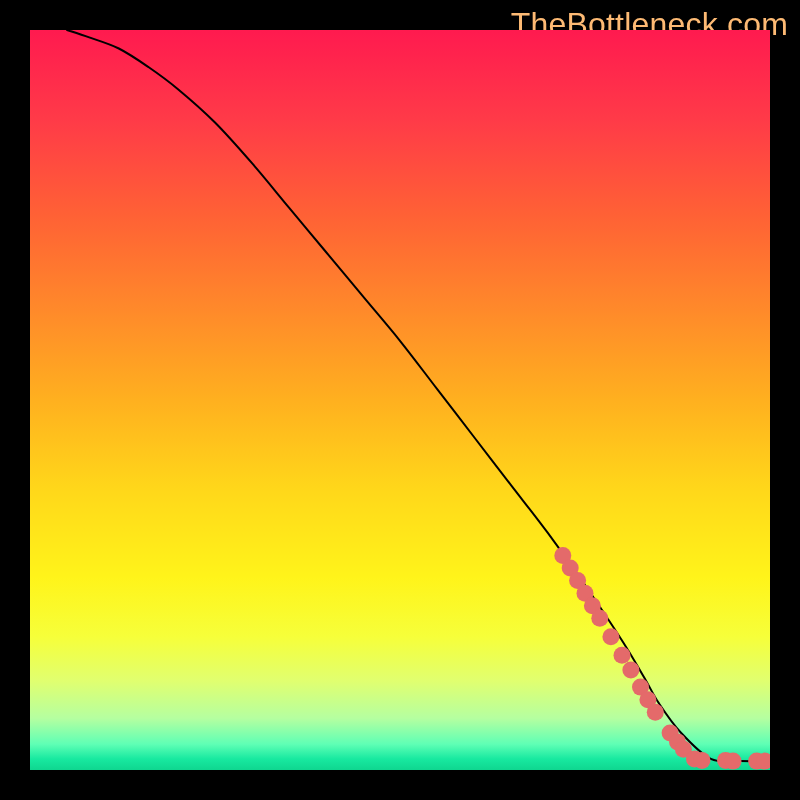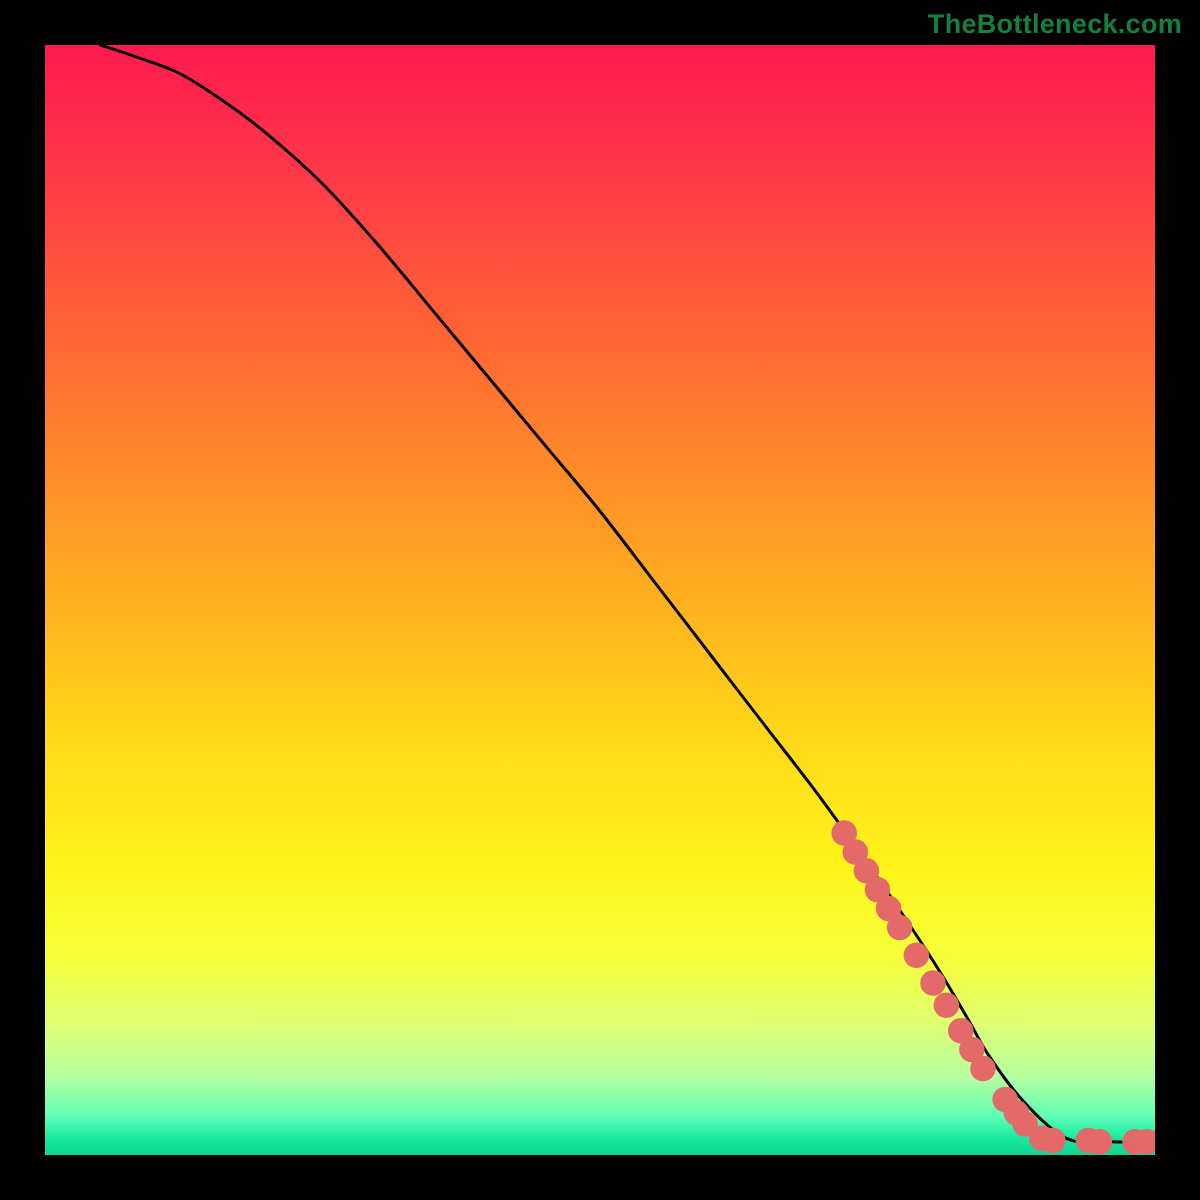--- a/index.html
+++ b/index.html
@@ -28,9 +28,9 @@
     position: absolute;
     top: 6px;
     right: 12px;
-    color: #15803d;
-    font-size: 18px;
-    font-weight: 700;
+    color: #fdba74;
+    font-size: 32px;
+    font-weight: 400;
     letter-spacing: 0.2px;
   }
   svg { display: block; }

